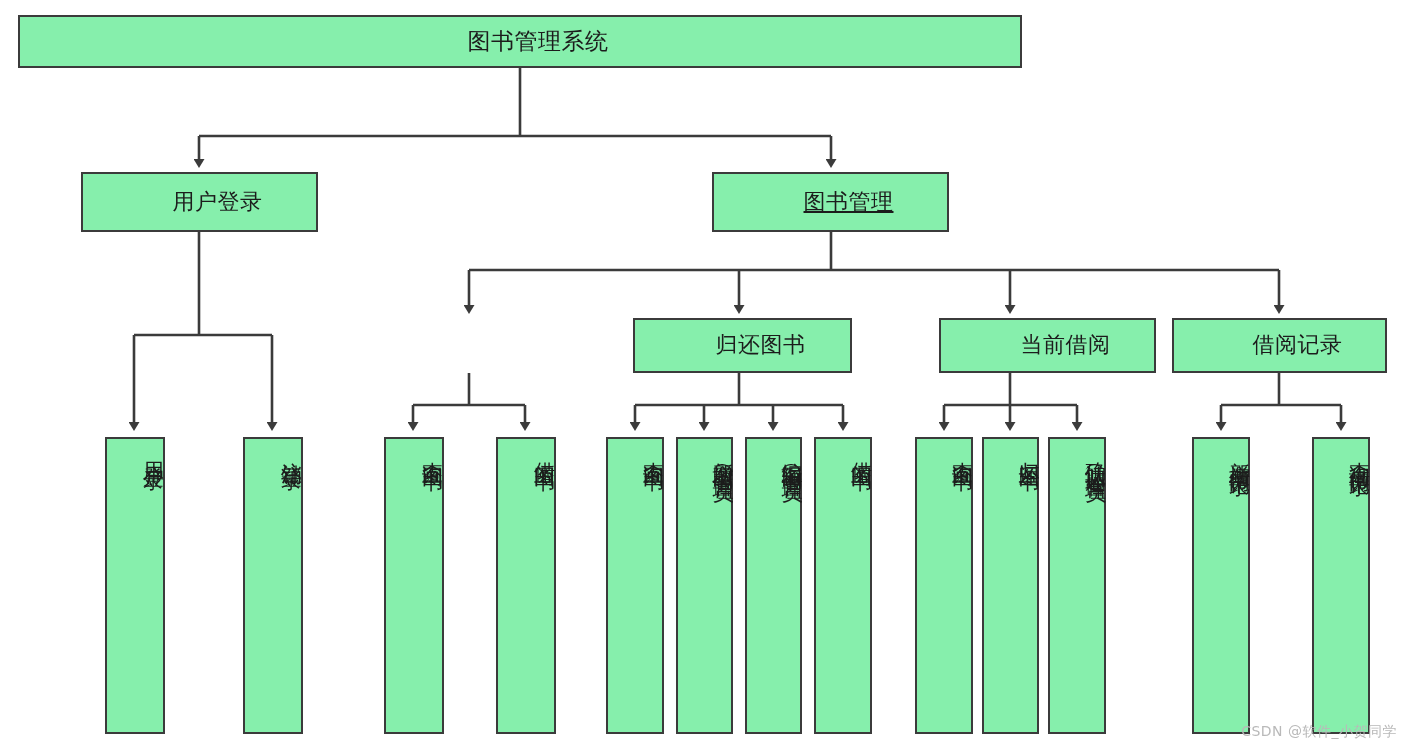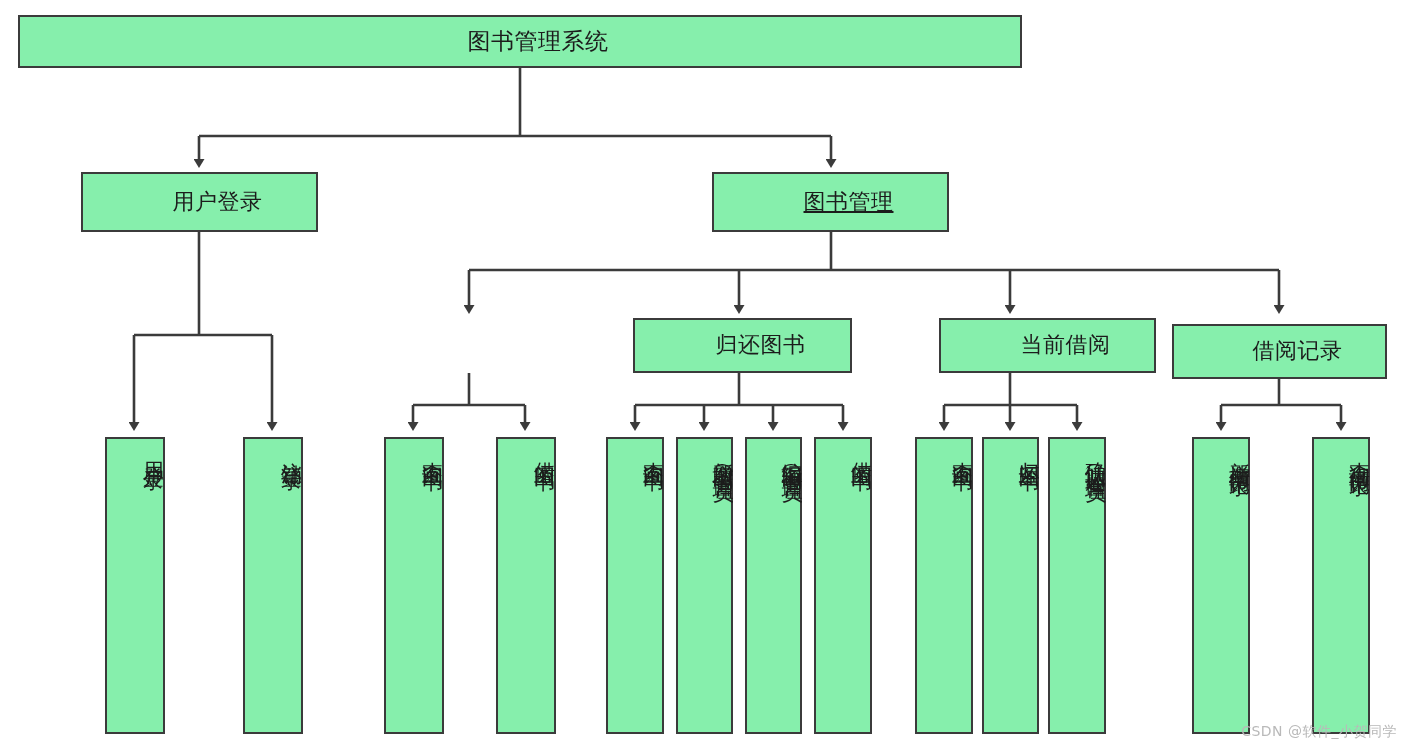--- a/index.html
+++ b/index.html
@@ -141,7 +141,7 @@
   <div class="node horiz" style="left:903px; top:318px; width:217px; height:55px;margin-left:36px;">
     <span class="label">当前借阅</span>
   </div>
-  <div class="node horiz" style="left:1172px; top:318px; width:215px; height:55px;margin-top:6px;">
+  <div class="node horiz" style="left:1172px; top:318px; width:215px; height:55px;">
     <span class="label">借阅记录</span>
   </div>
 

